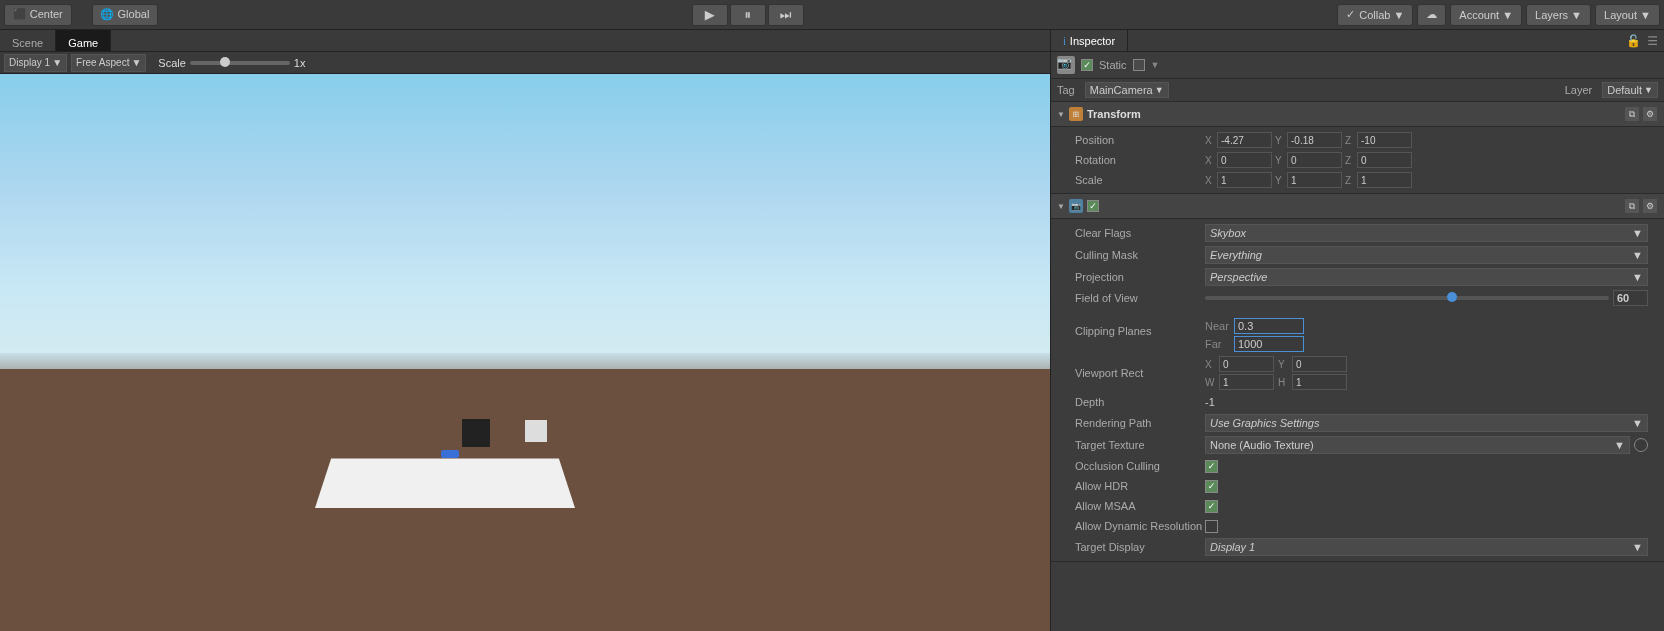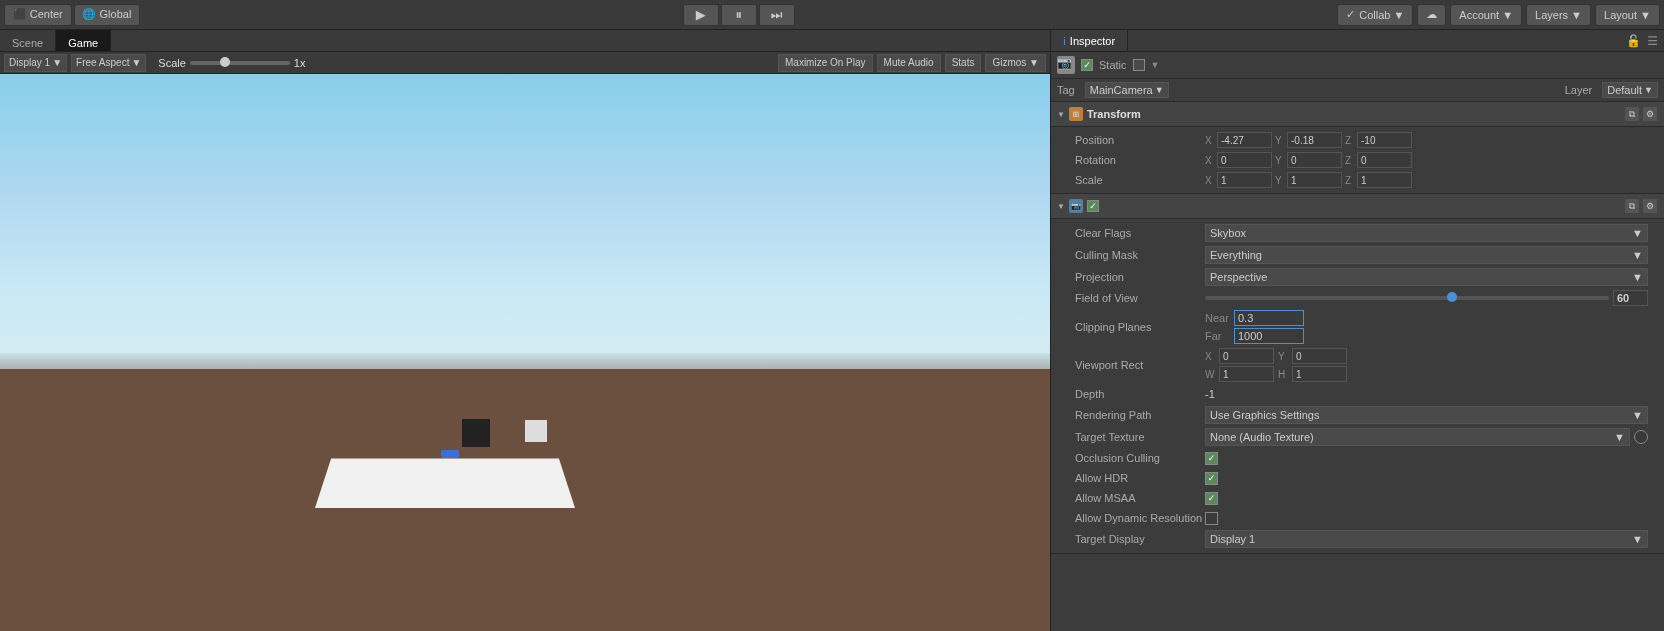--- a/index.html
+++ b/index.html
@@ -26,7 +26,7 @@
     .toolbar-group {
       display: flex;
       align-items: center;
-      gap: 2px;
+      gap: 20px;
     }
     .toolbar-btn {
       background: #555;

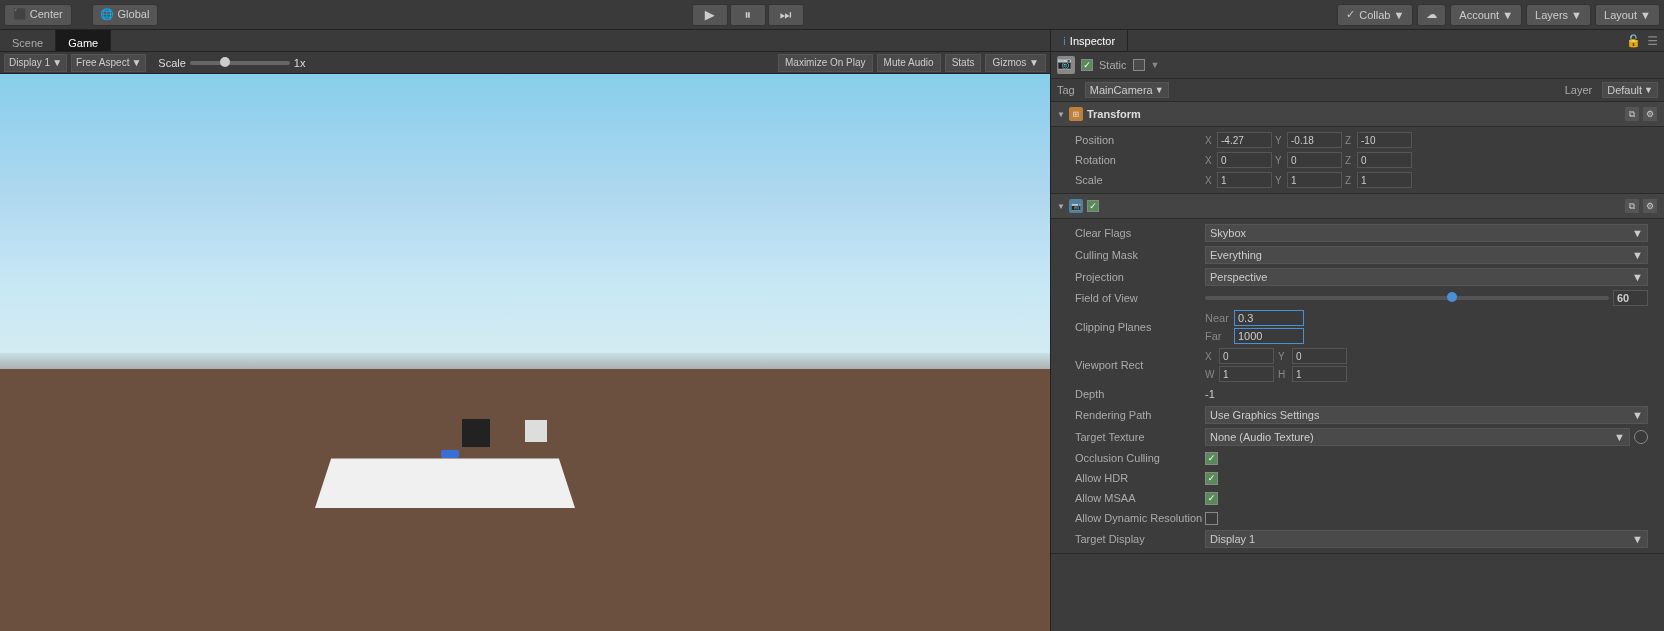--- a/index.html
+++ b/index.html
@@ -663,12 +663,6 @@
         </div>
         <span>1x</span>
       </div>
-      <div class="game-toolbar-right">
-        <button class="game-toolbar-btn">Maximize On Play</button>
-        <button class="game-toolbar-btn">Mute Audio</button>
-        <button class="game-toolbar-btn">Stats</button>
-        <button class="game-toolbar-btn">Gizmos ▼</button>
-      </div>
     </div>
     <div class="game-view">
       <div class="sky-bg"></div>

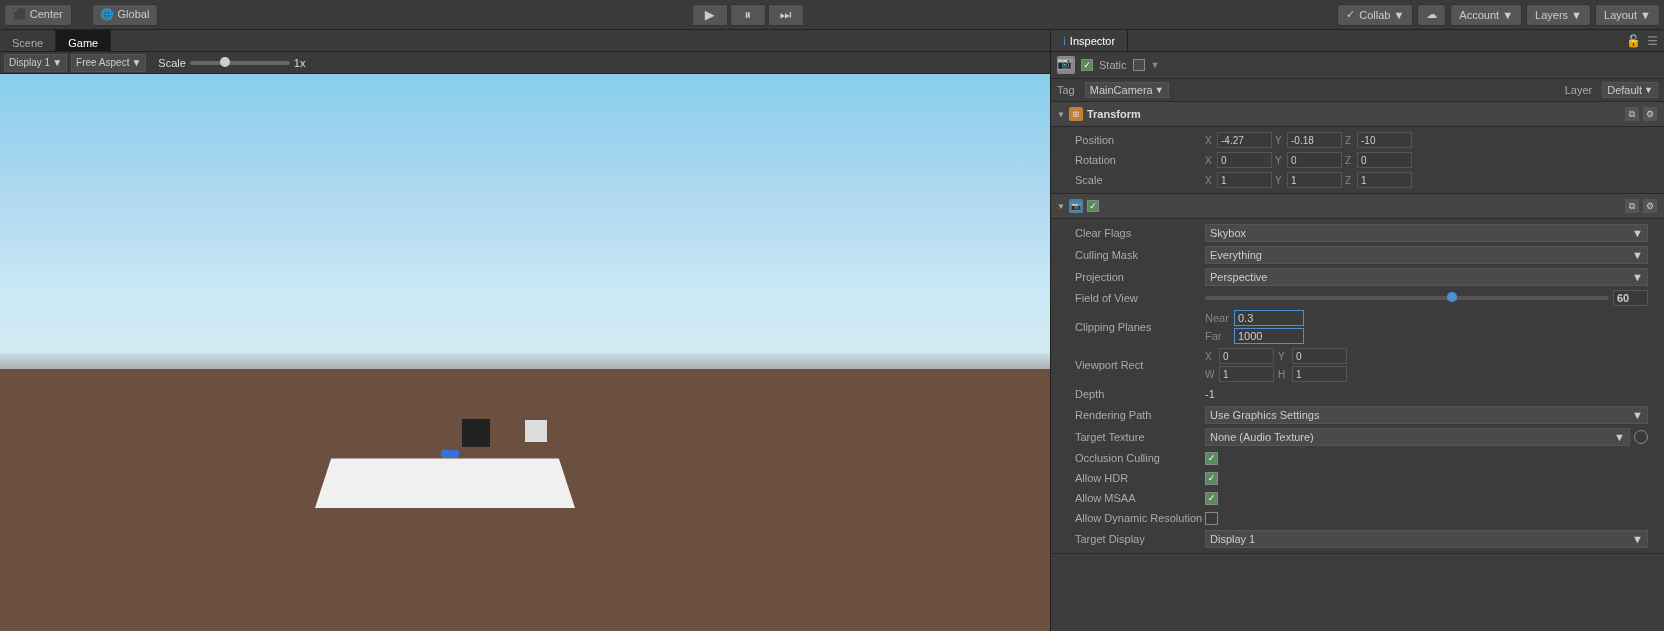--- a/index.html
+++ b/index.html
@@ -474,6 +474,7 @@
       display: flex;
       align-items: center;
       justify-content: space-between;
+      font-style: italic;
     }
     .prop-color {
       flex: 1;

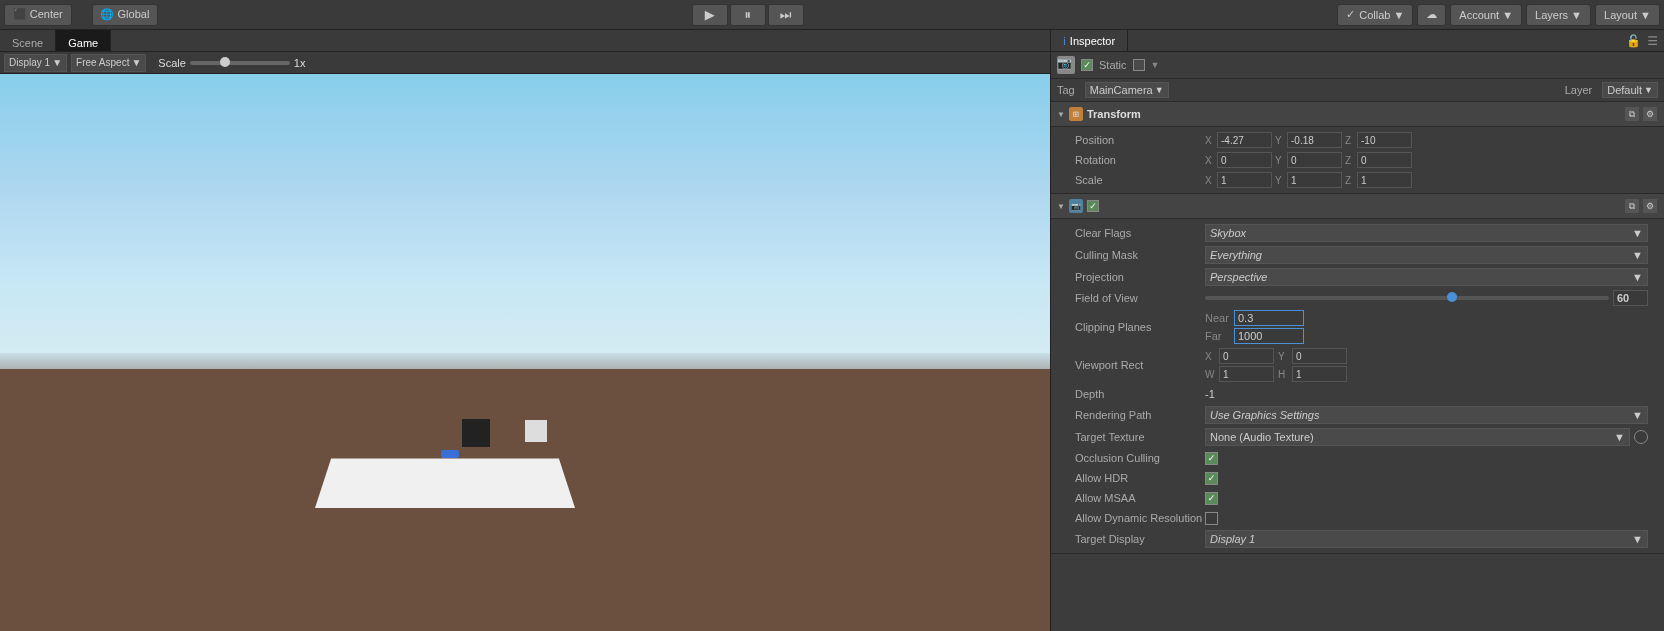--- a/index.html
+++ b/index.html
@@ -535,6 +535,7 @@
       display: flex;
       align-items: center;
       gap: 4px;
+      margin-top: 8px;
     }
     .clip-label {
       color: #888;

